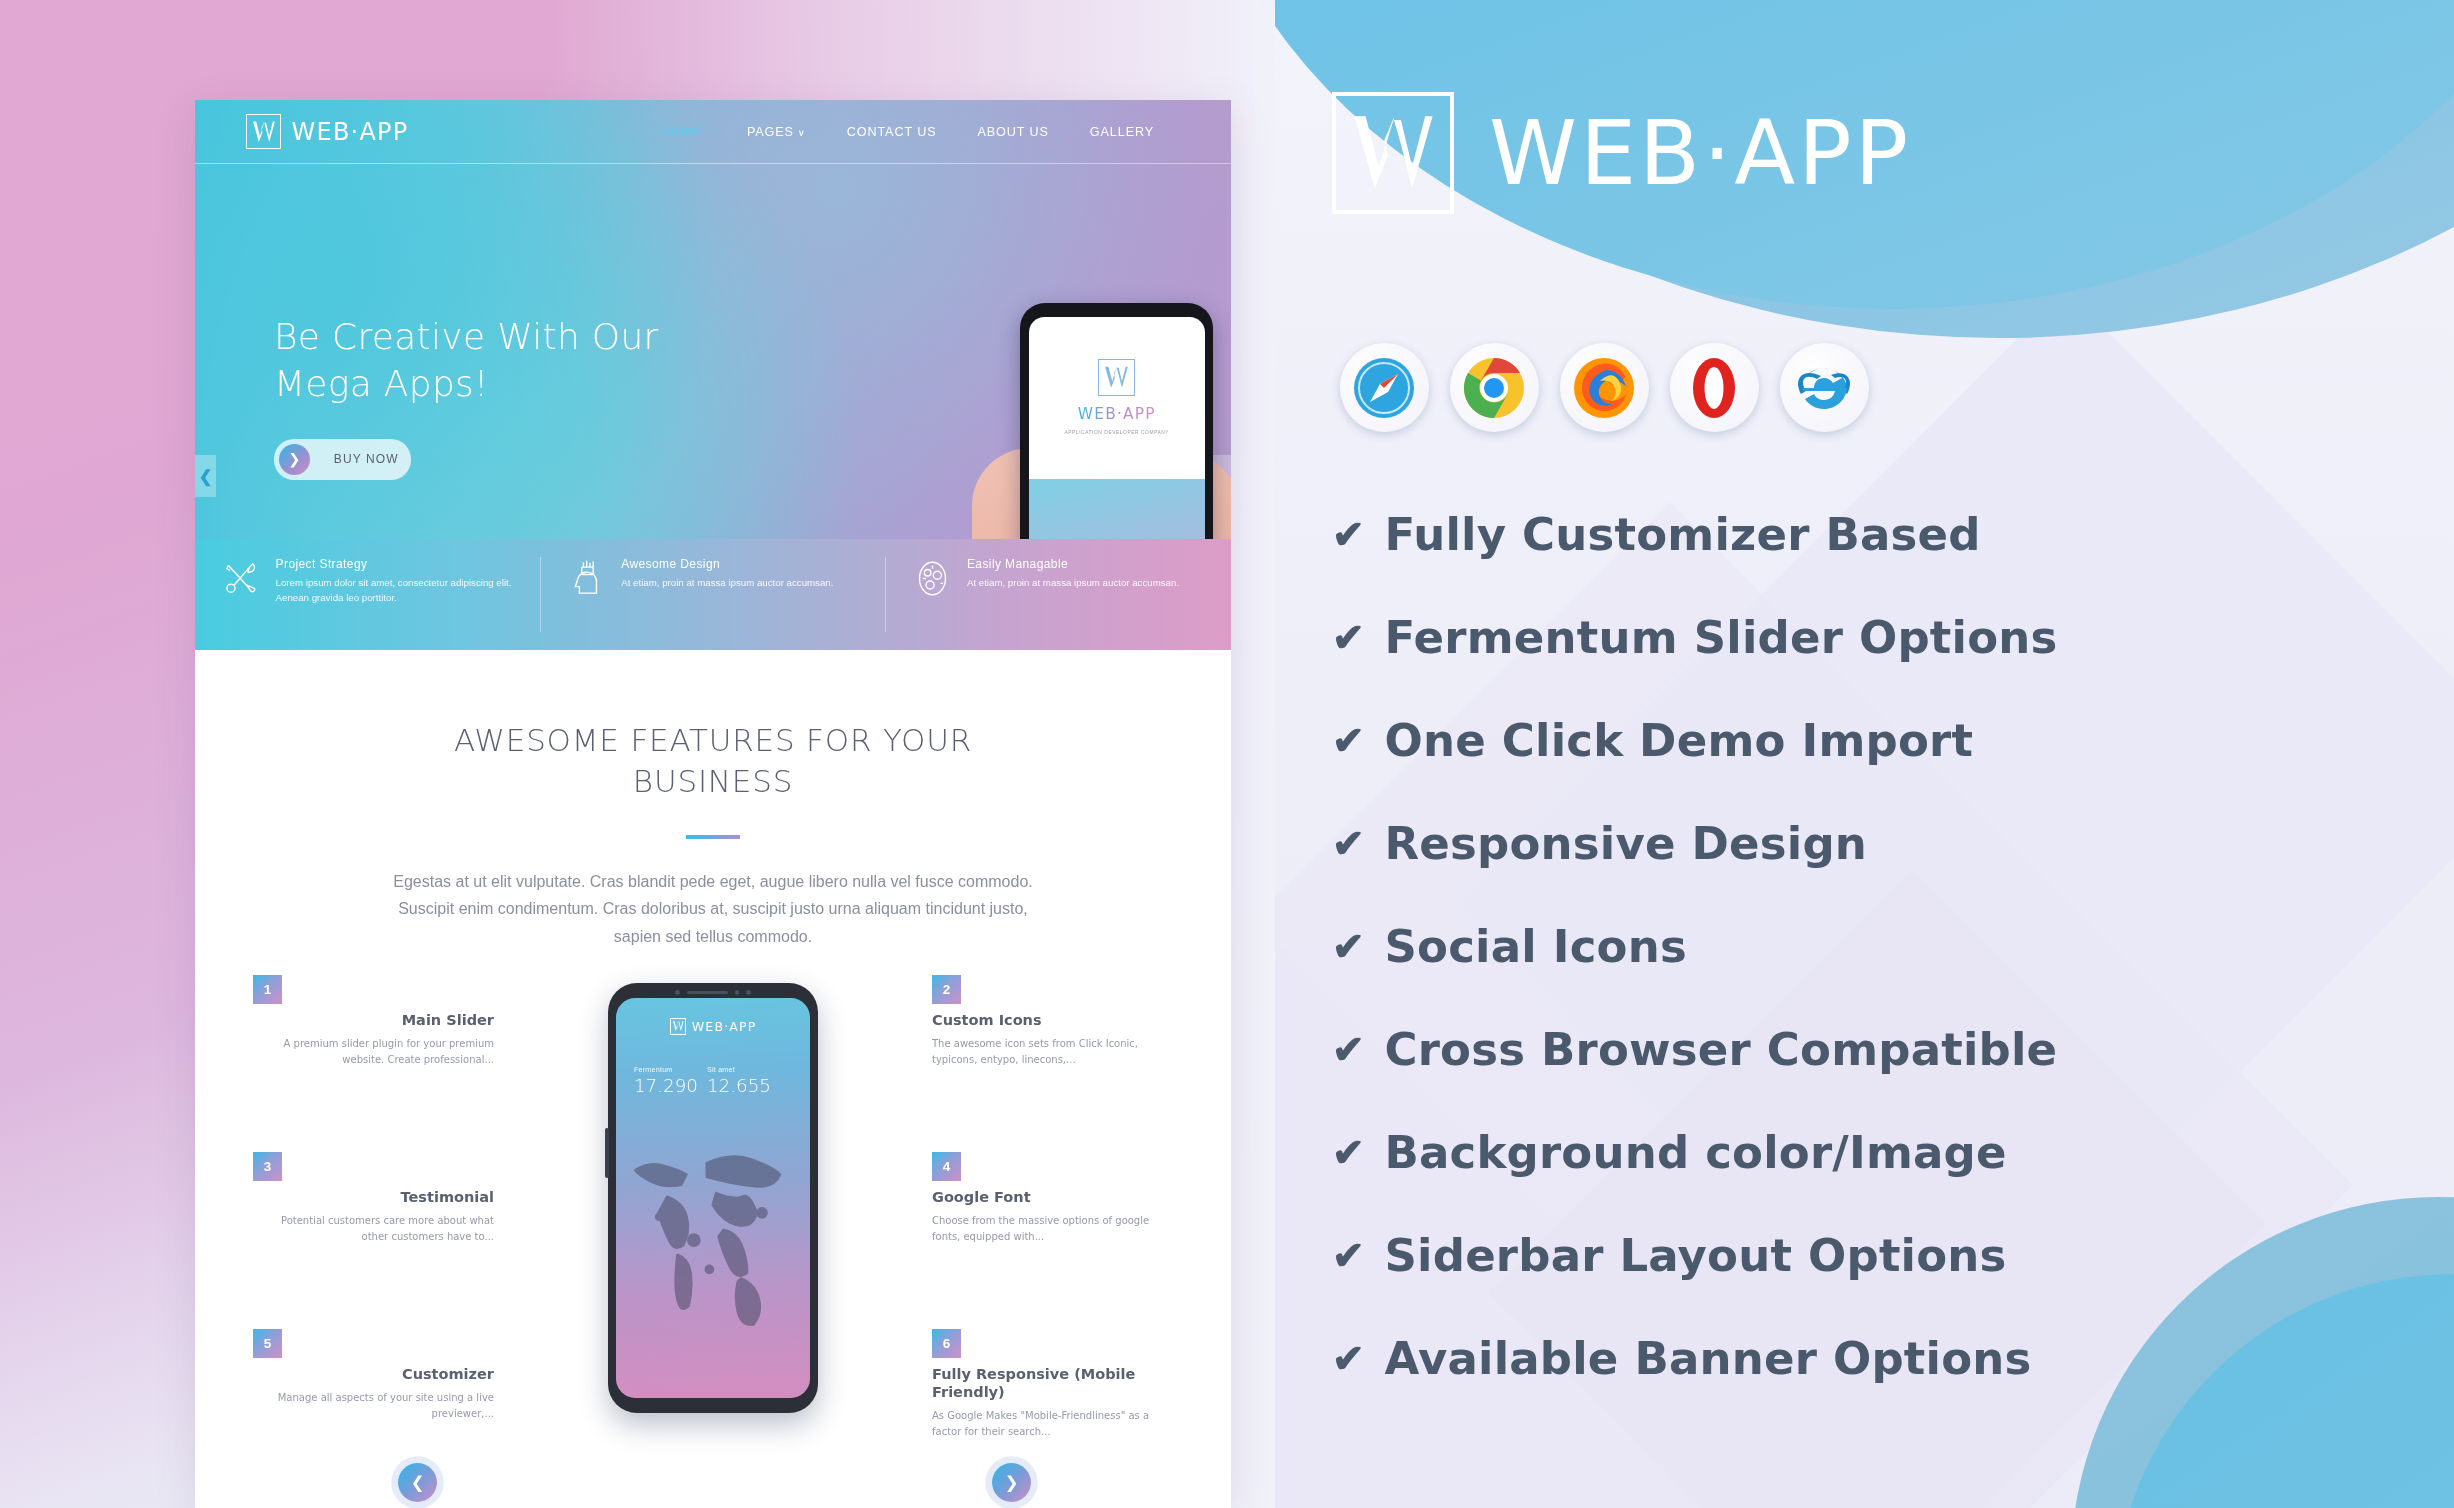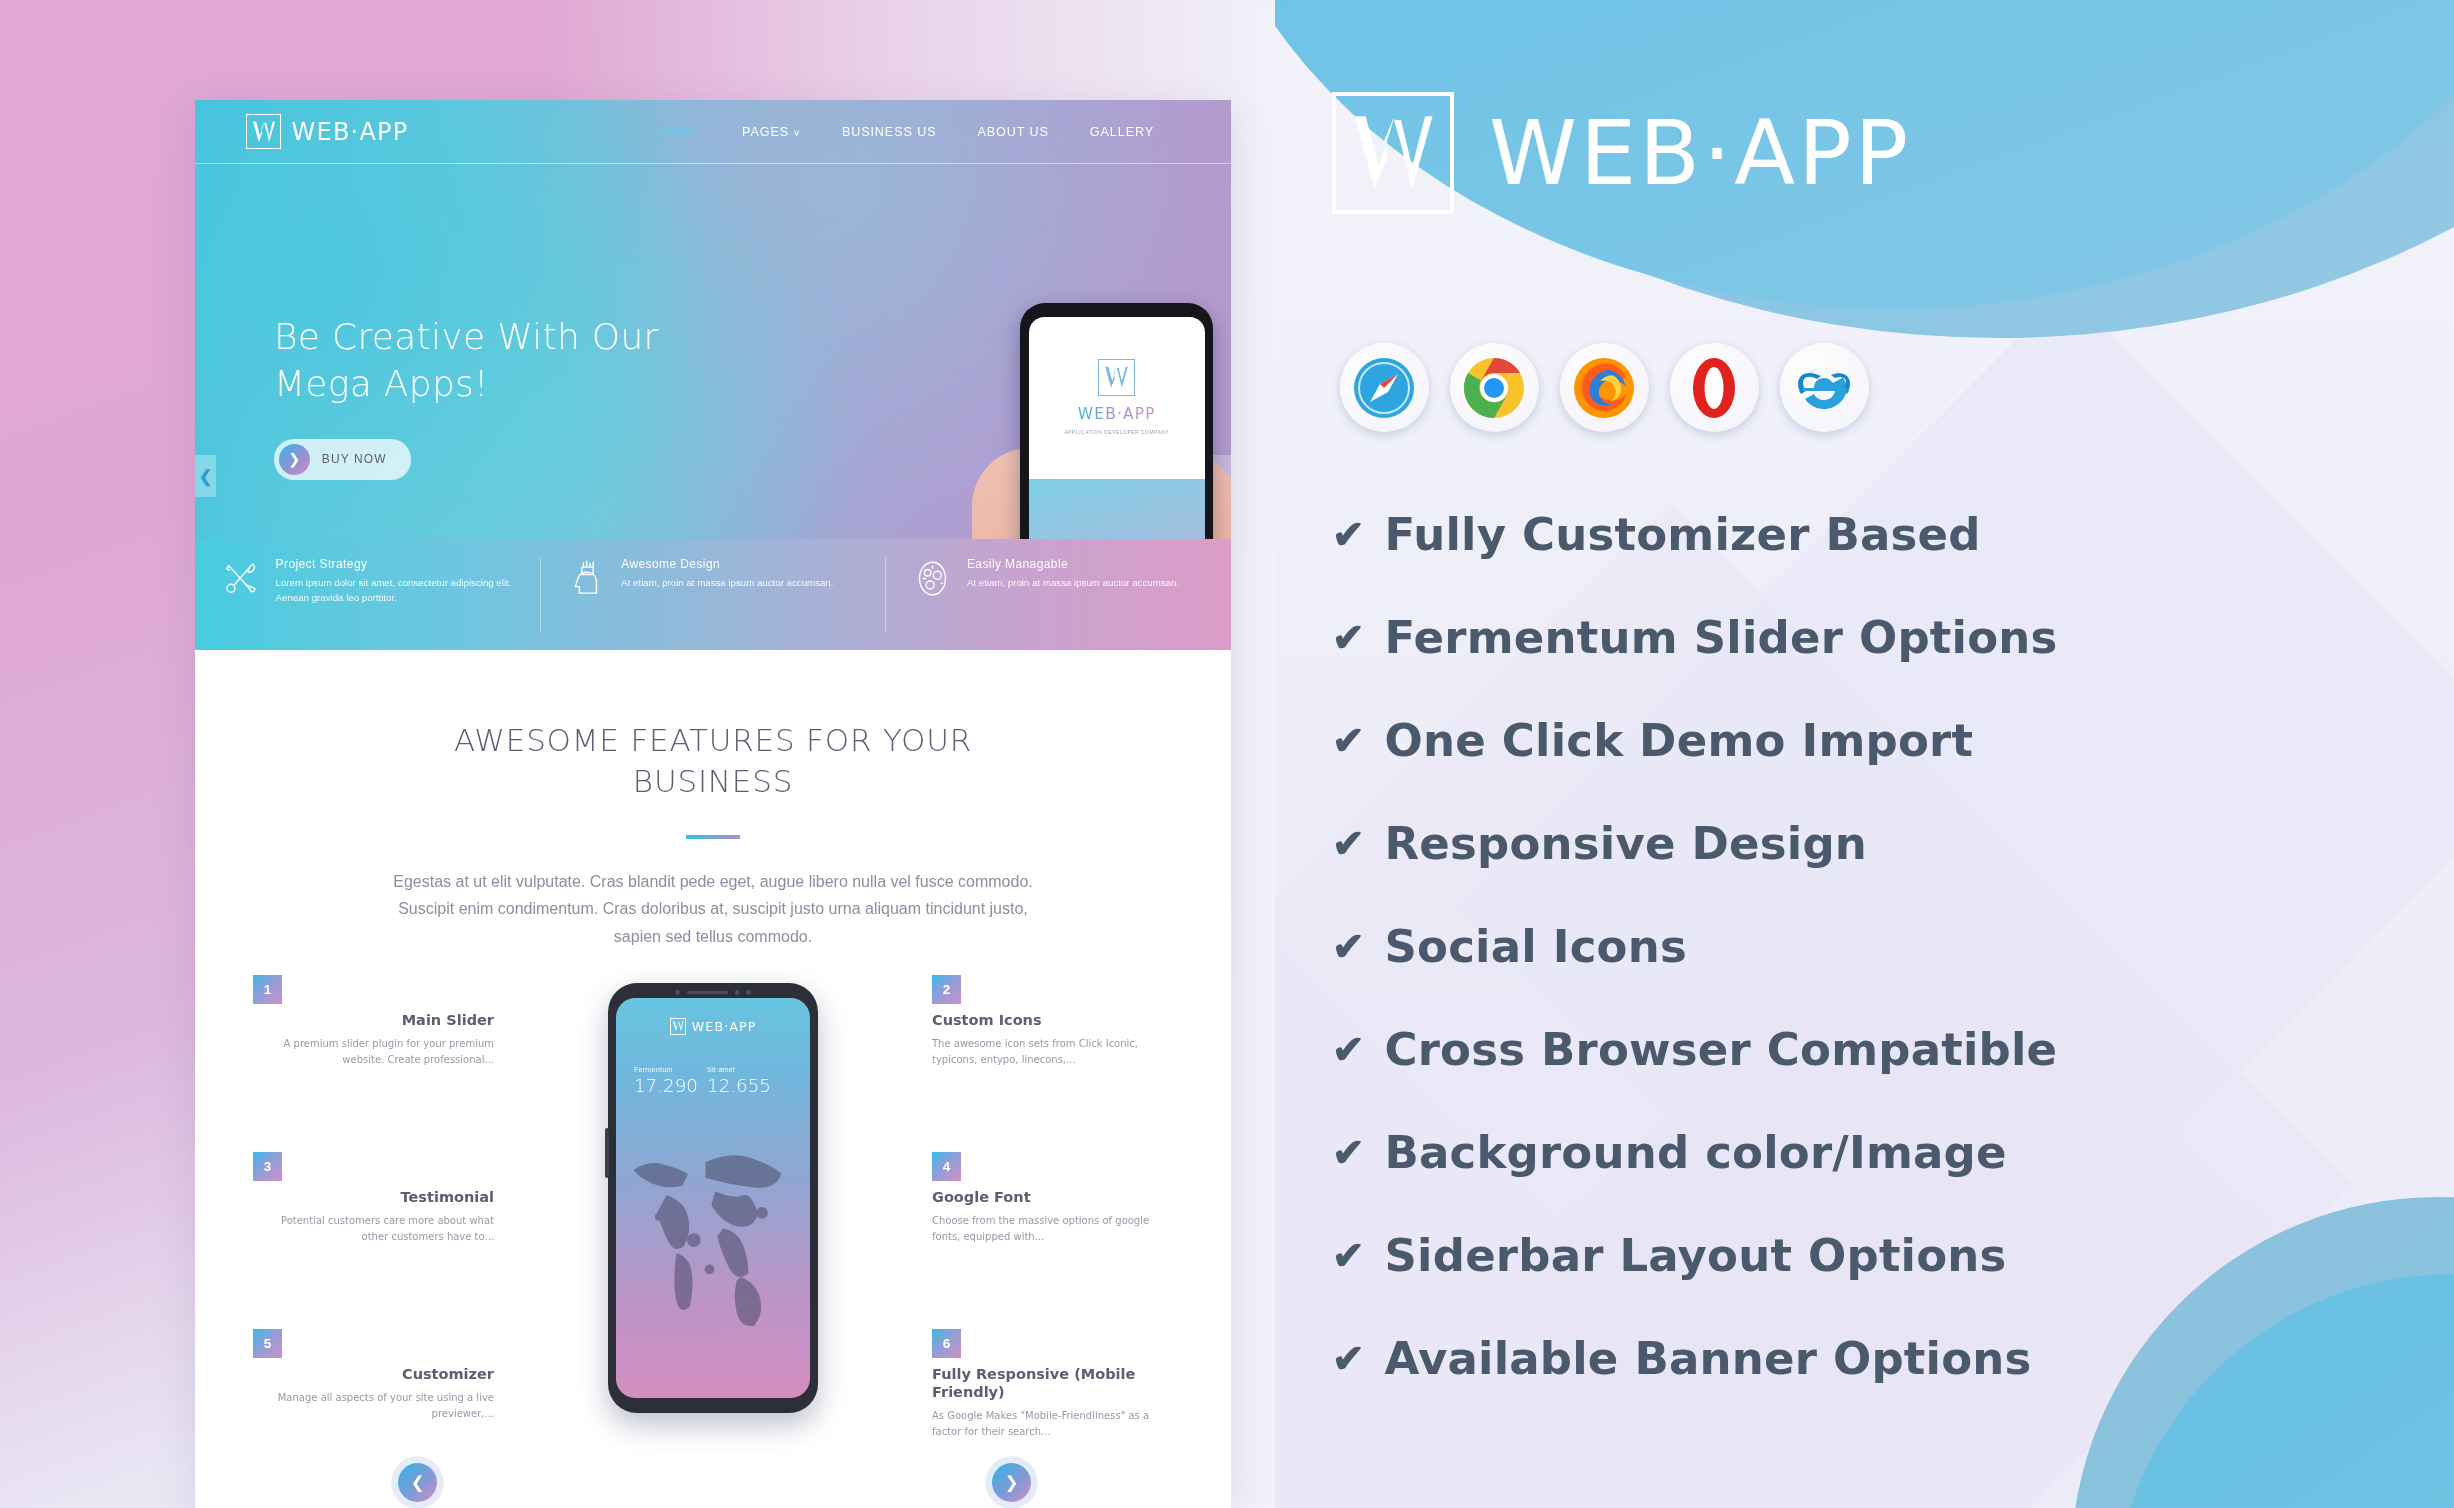--- a/index.html
+++ b/index.html
@@ -437,7 +437,7 @@
       <div class="hero-menu">
         <span class="hero-menu-item active"><span>HOME</span></span>
         <span class="hero-menu-item"><span>PAGES</span><span class="caret">∨</span></span>
-        <span class="hero-menu-item"><span>BUSINESS US</span></span>
+        <span class="hero-menu-item"><span>CONTACT US</span></span>
         <span class="hero-menu-item"><span>ABOUT US</span></span>
         <span class="hero-menu-item"><span>GALLERY</span></span>
       </div>

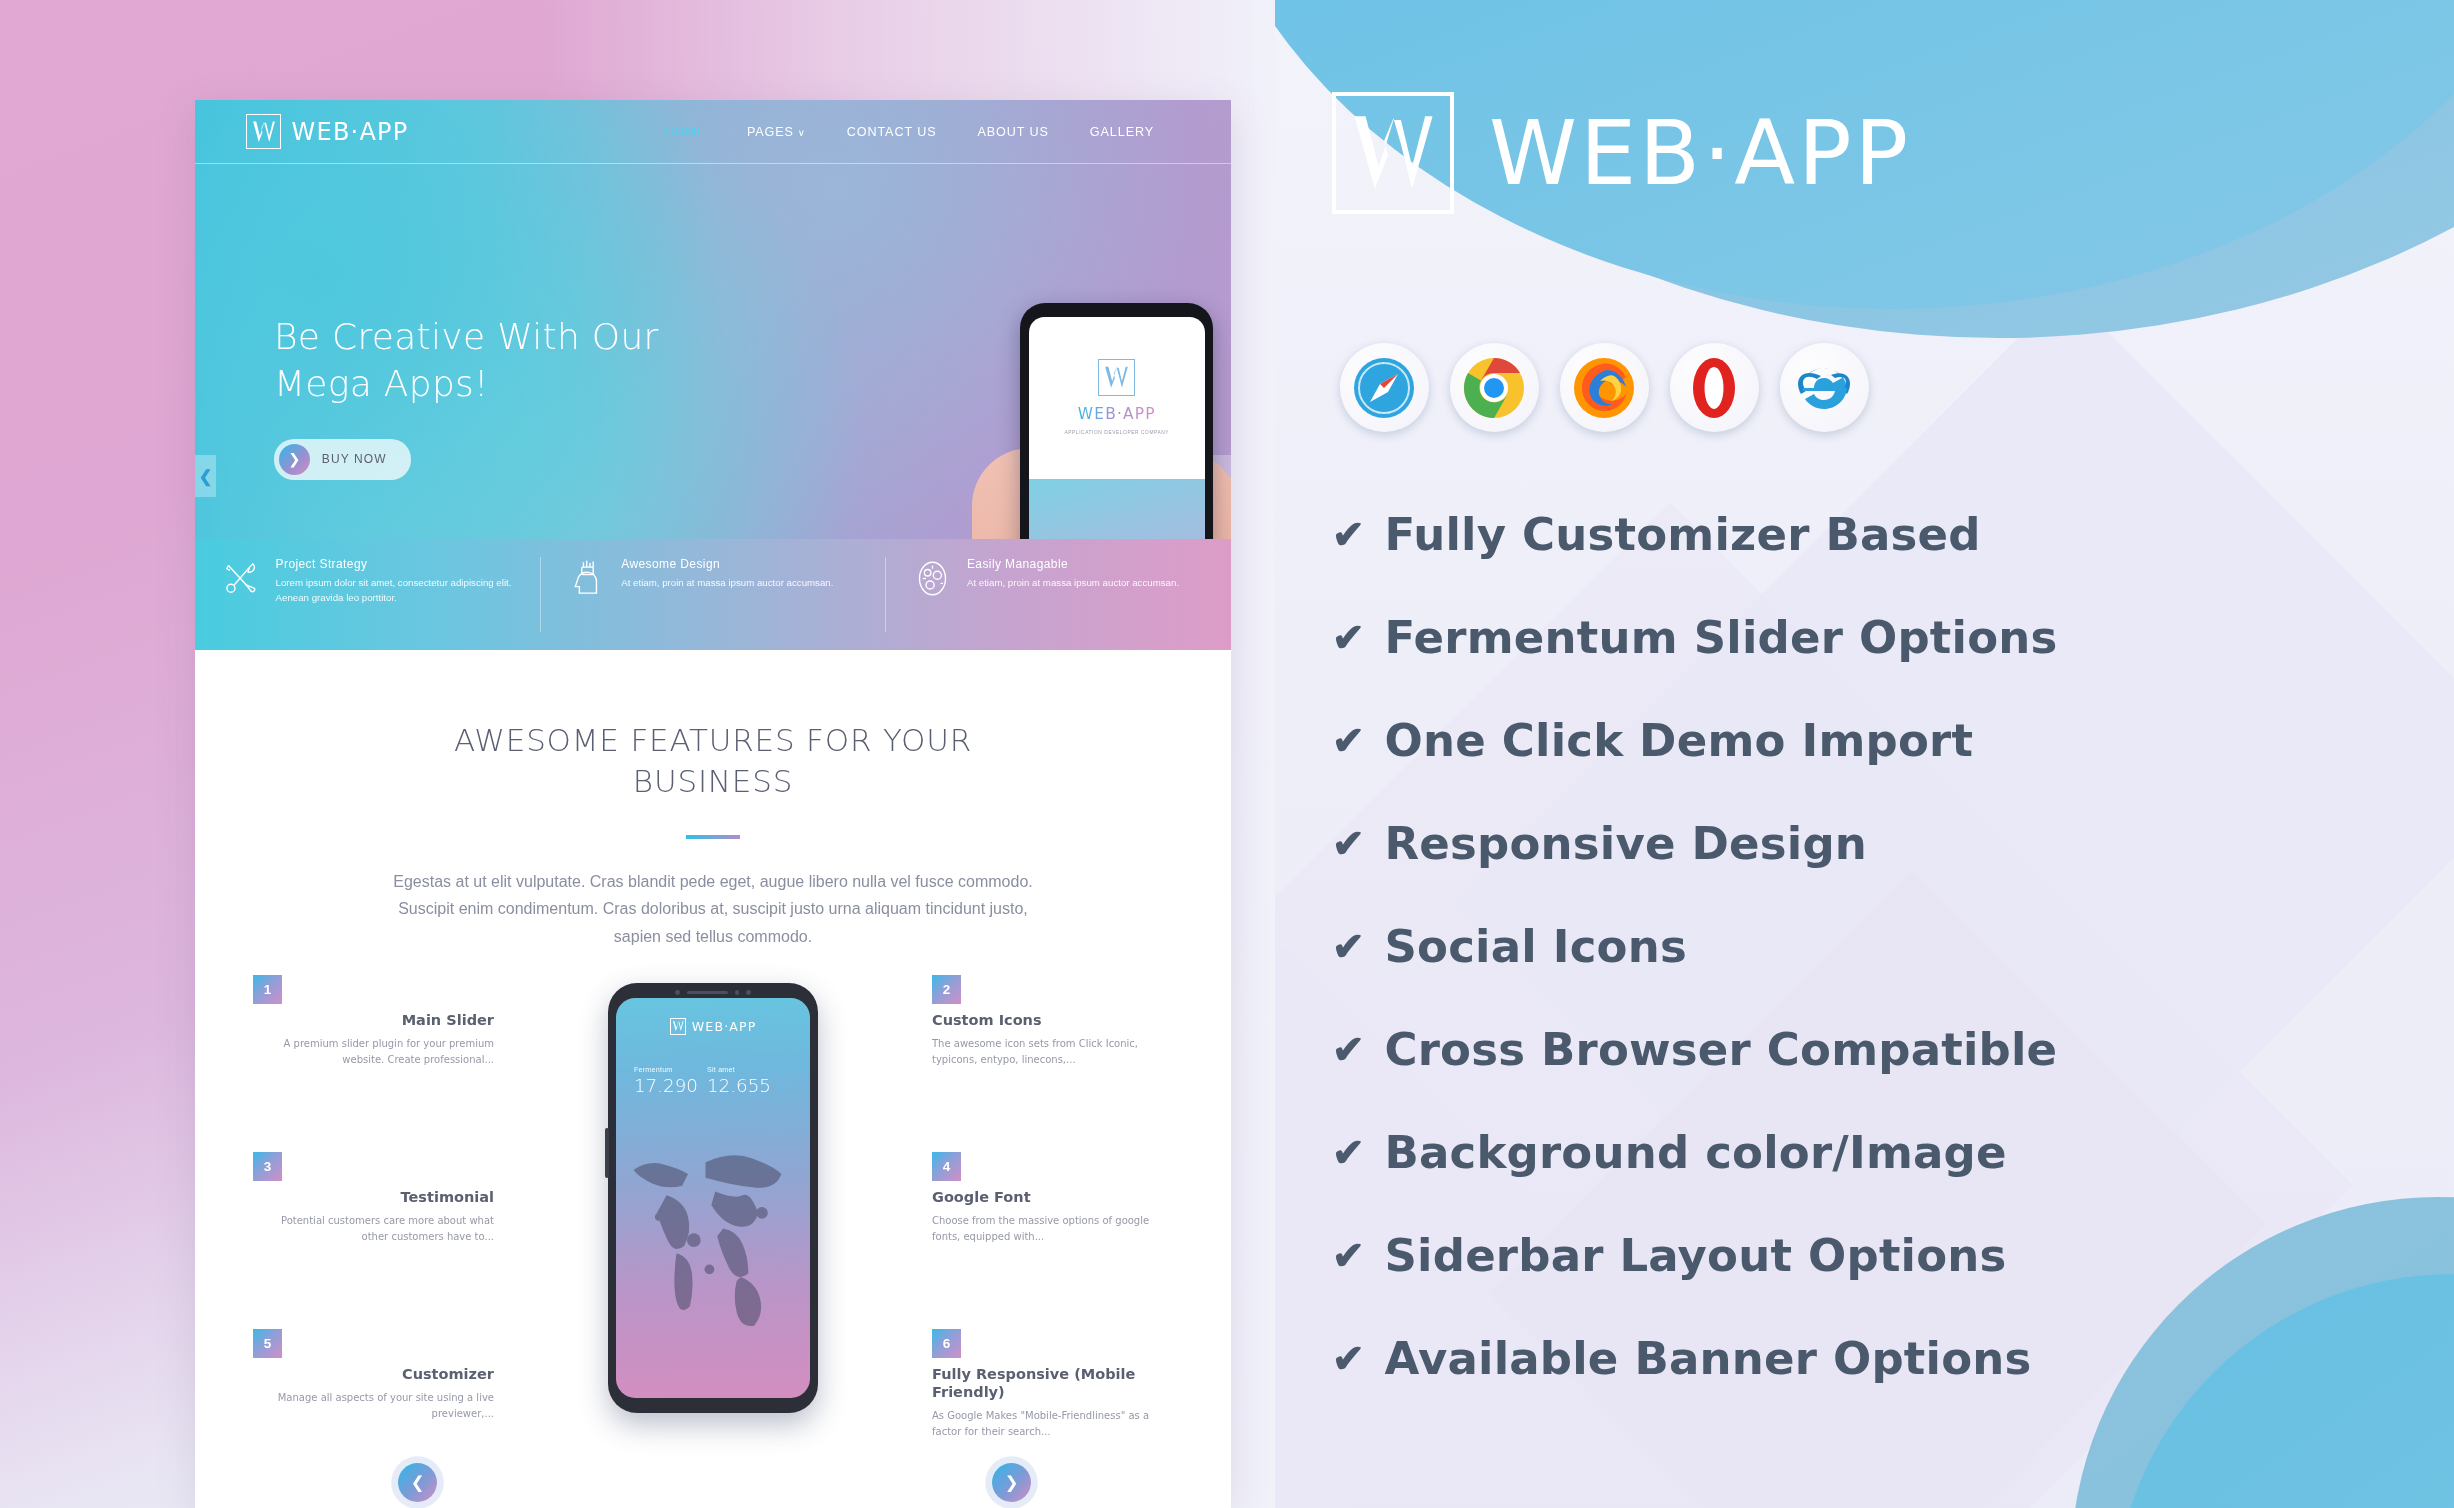--- a/index.html
+++ b/index.html
@@ -167,7 +167,7 @@
     color: #fff; font-size: 14.5px; line-height: 1;
   }
   .buy-btn-label {
-    margin-left: 12px; color: #5d5d6b; font-size: 12px; letter-spacing: 1.1px;
+    margin-left: 24px; color: #5d5d6b; font-size: 12px; letter-spacing: 1.1px;
     font-family: "Liberation Sans", sans-serif;
   }
 

